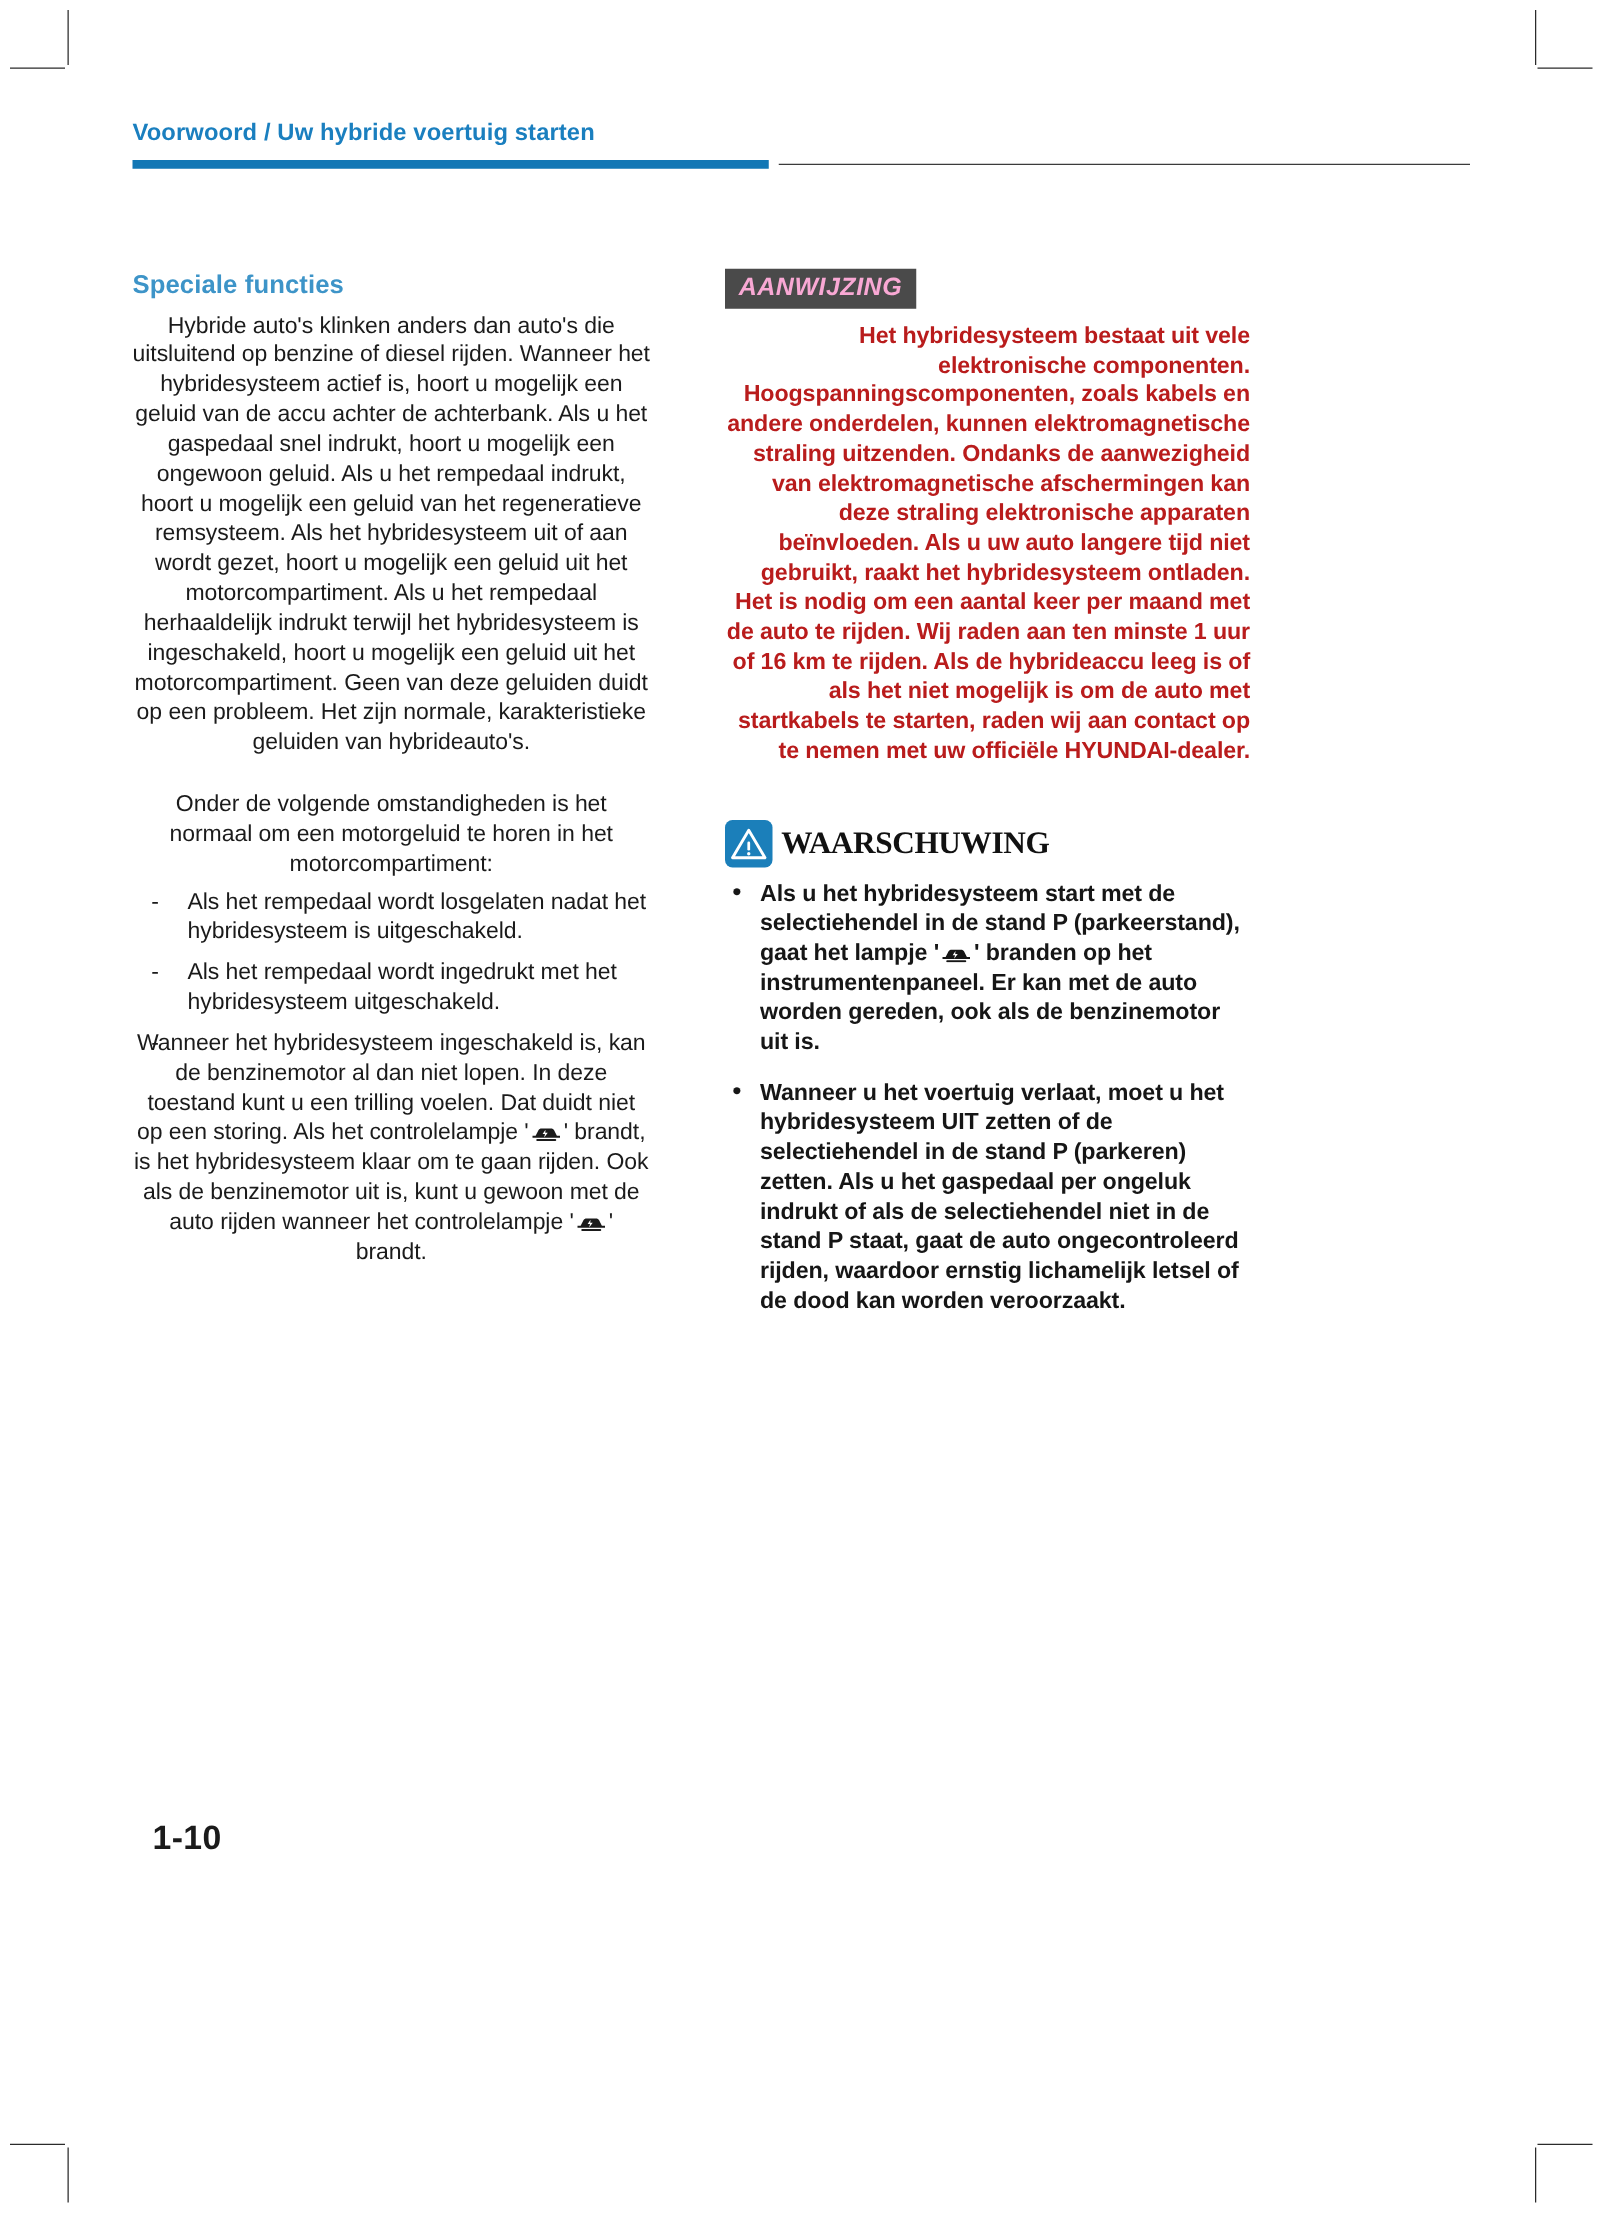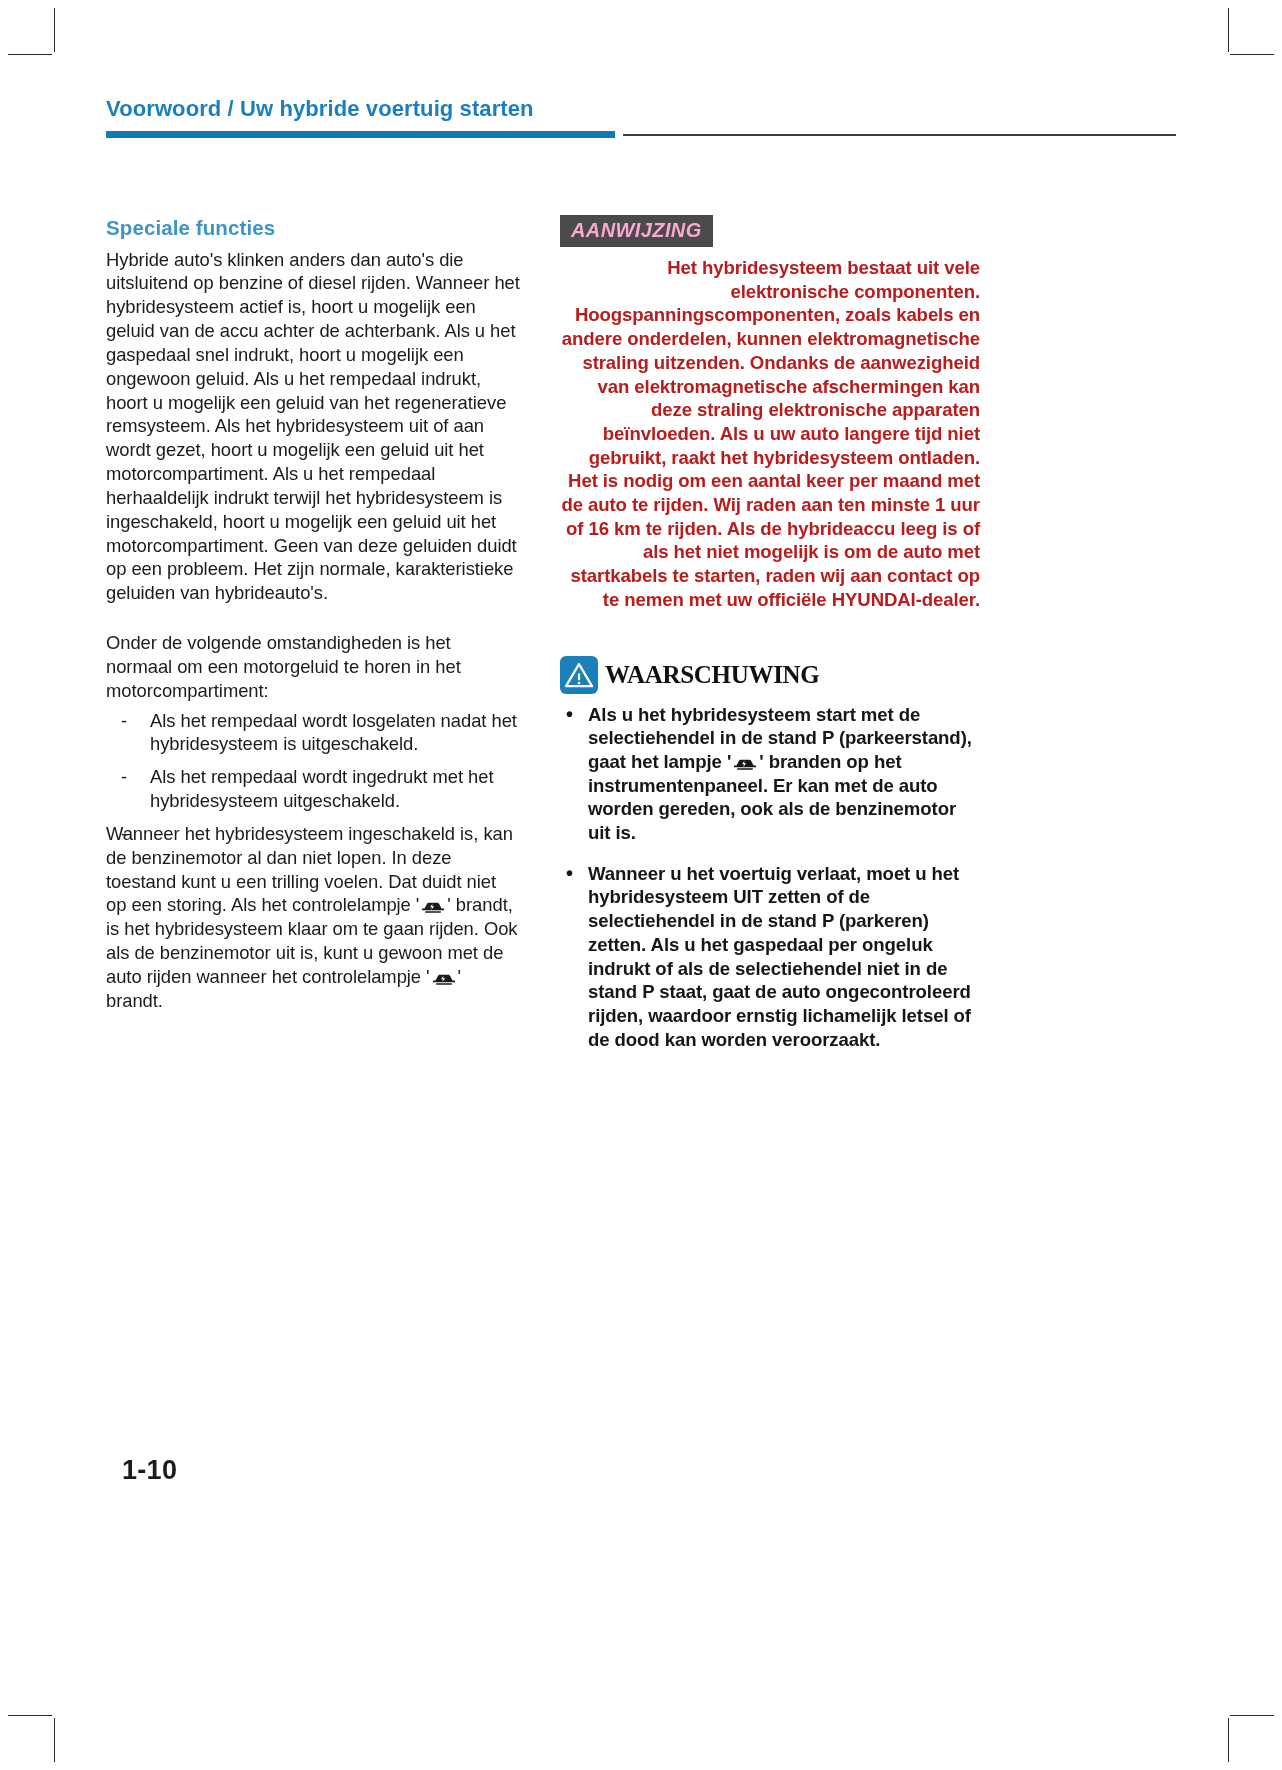--- a/index.html
+++ b/index.html
@@ -24,7 +24,7 @@
     left:106px; top:96px; right:106px;
   }
   .header-title {
-    font-size:22px;
+    font-size:19px;
     font-weight:600;
     color:#1a7fbf;
     letter-spacing:0.1px;

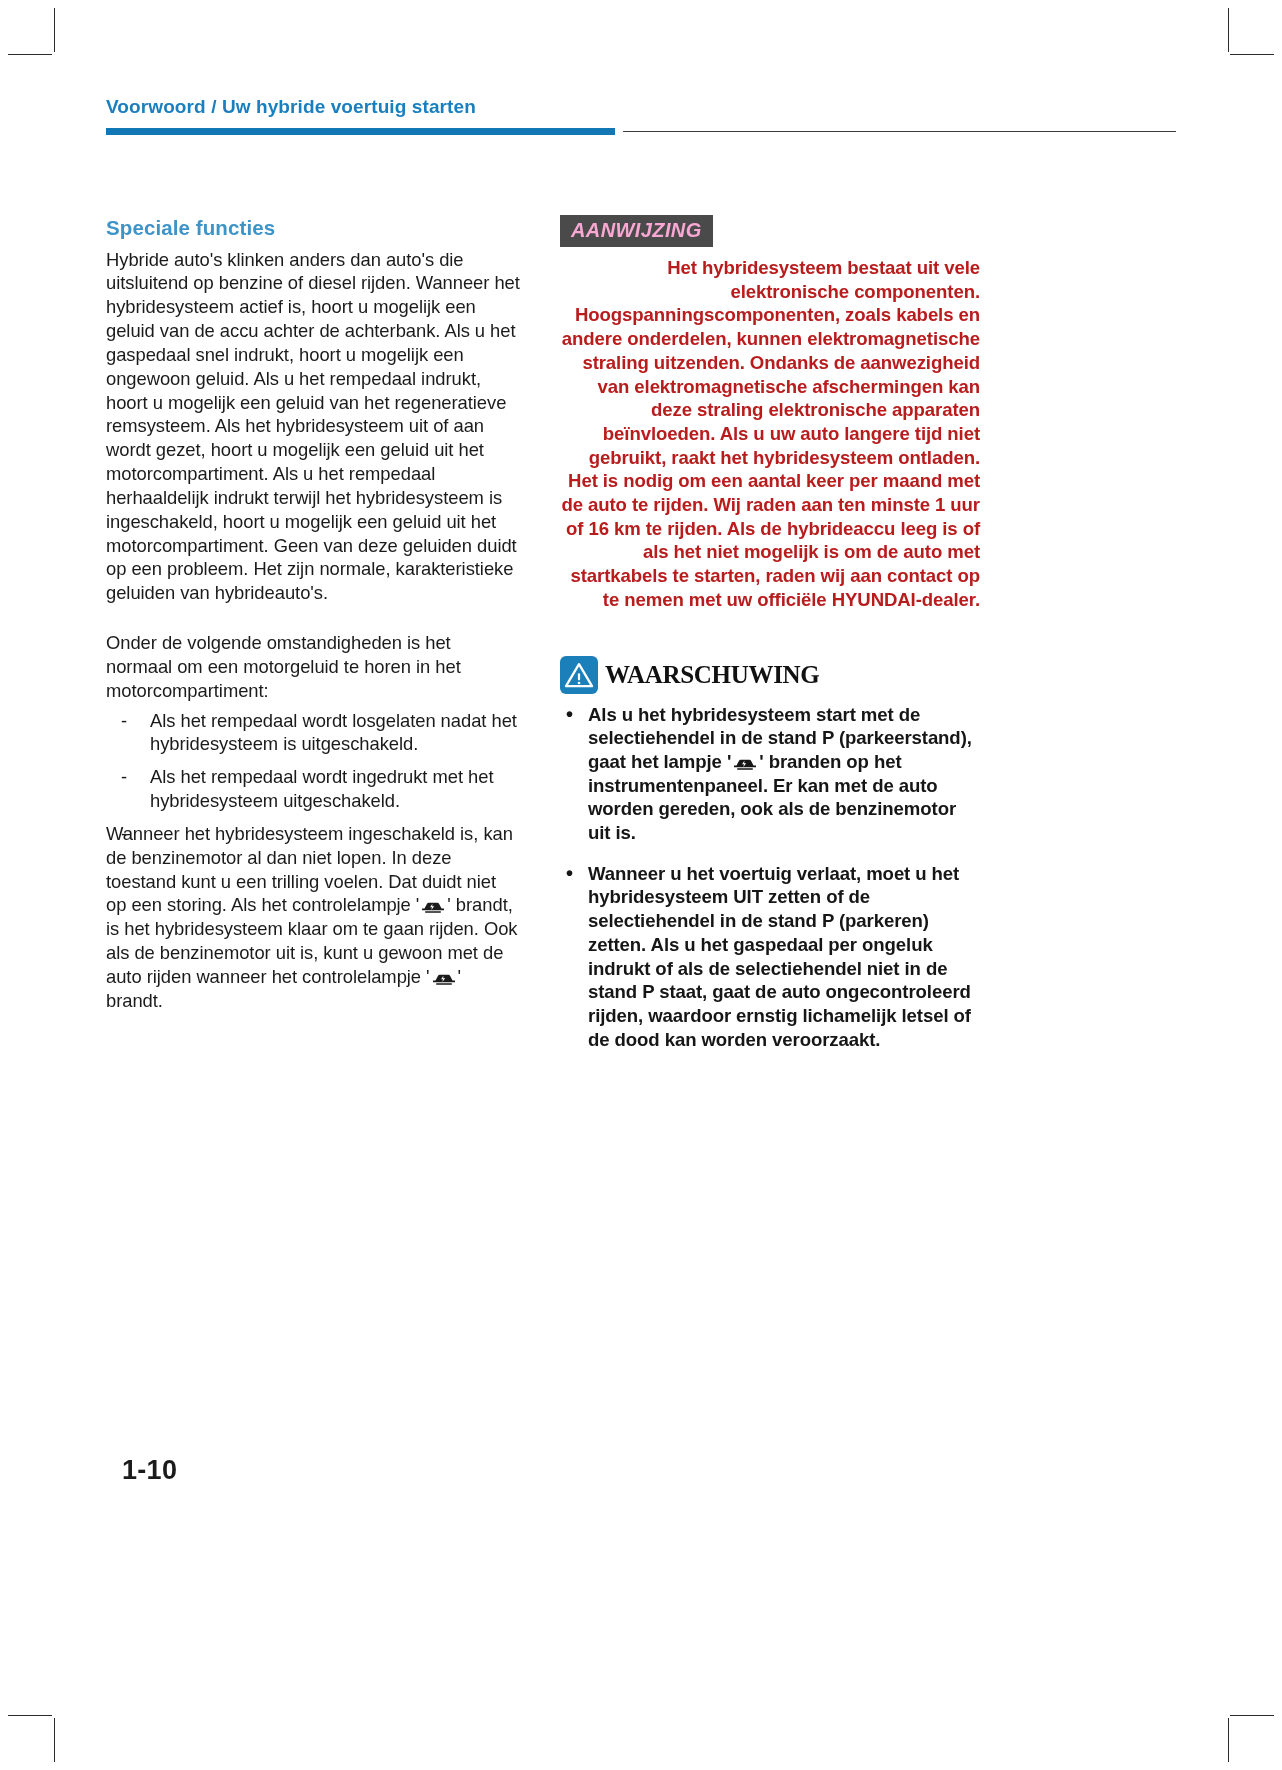--- a/index.html
+++ b/index.html
@@ -50,7 +50,7 @@
     left:106px; top:215px;
     width:1070px;
     display:flex;
-    gap:40px;
+    gap:60px;
   }
   .col { width:414px; }
   .col-right { width:420px; }

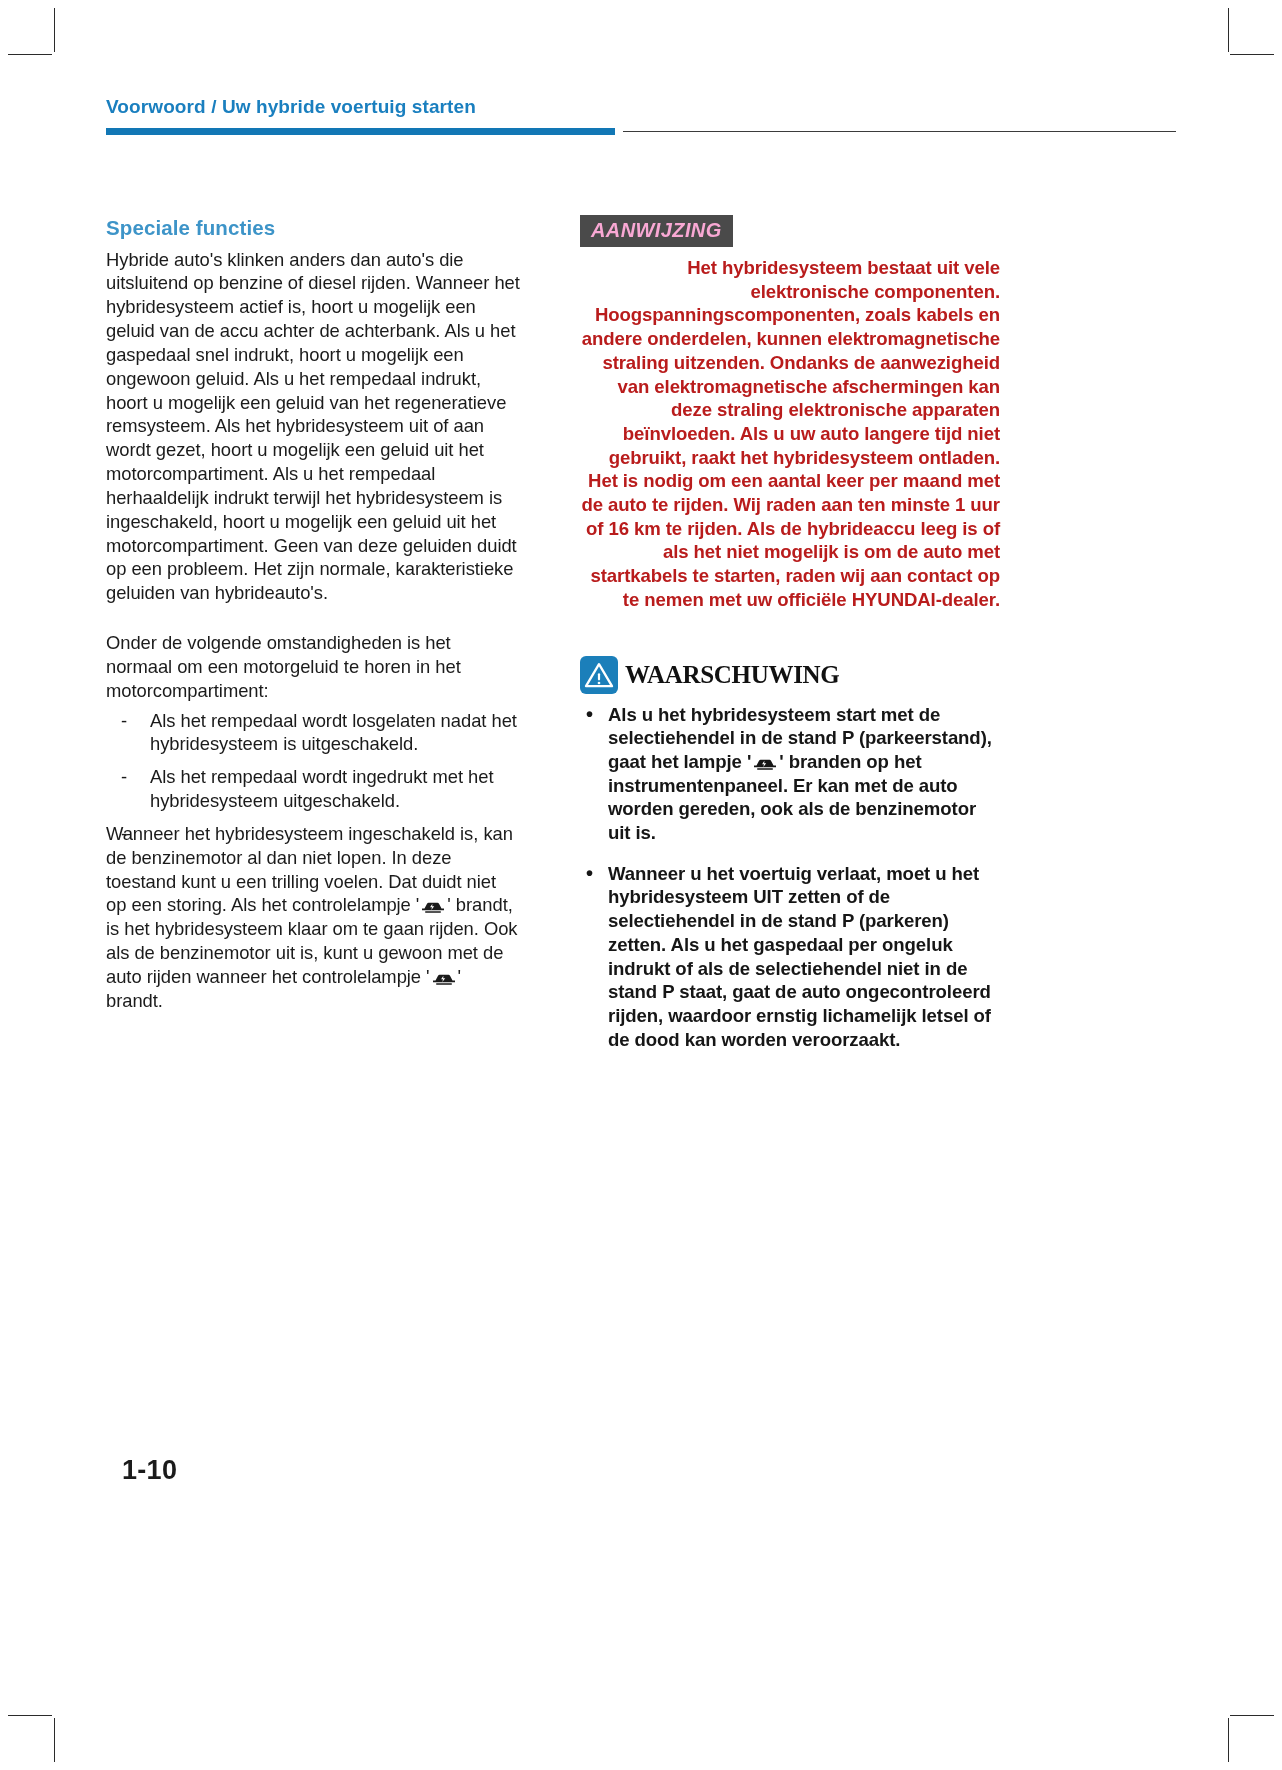--- a/index.html
+++ b/index.html
@@ -70,6 +70,7 @@
     margin:0;
     color:#1b1b1b;
     letter-spacing:-0.05px;
+    text-align:center;
   }
   .gap { height:26px; }
 

